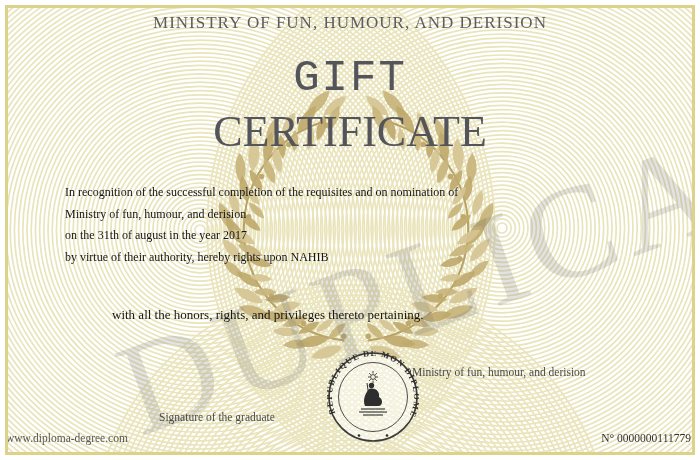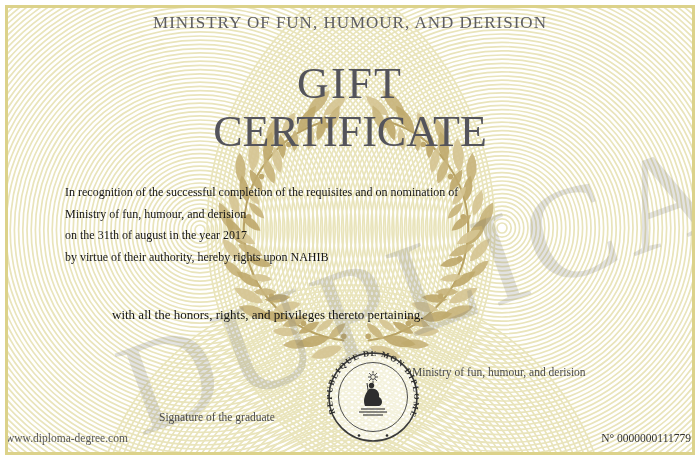--- a/index.html
+++ b/index.html
@@ -22,7 +22,7 @@
   
   .hdr{position:absolute;left:0;right:0;top:13px;text-align:center;font-size:17px;letter-spacing:1px;color:#5d5d61;}
   .title{position:absolute;left:0;right:0;text-align:center;font-size:44px;line-height:1;color:#54545b;}
-  .title1{top:62px;letter-spacing:2px;}
+  .title1{top:56px;letter-spacing:2px;font-family:Liberation Mono, monospace;}
   .title2{top:110px;letter-spacing:0px;}
   .body{position:absolute;left:65px;top:182px;font-size:12px;line-height:21.7px;color:#151515;}
   .closing{position:absolute;left:112px;top:307px;font-size:13px;color:#151515;}

